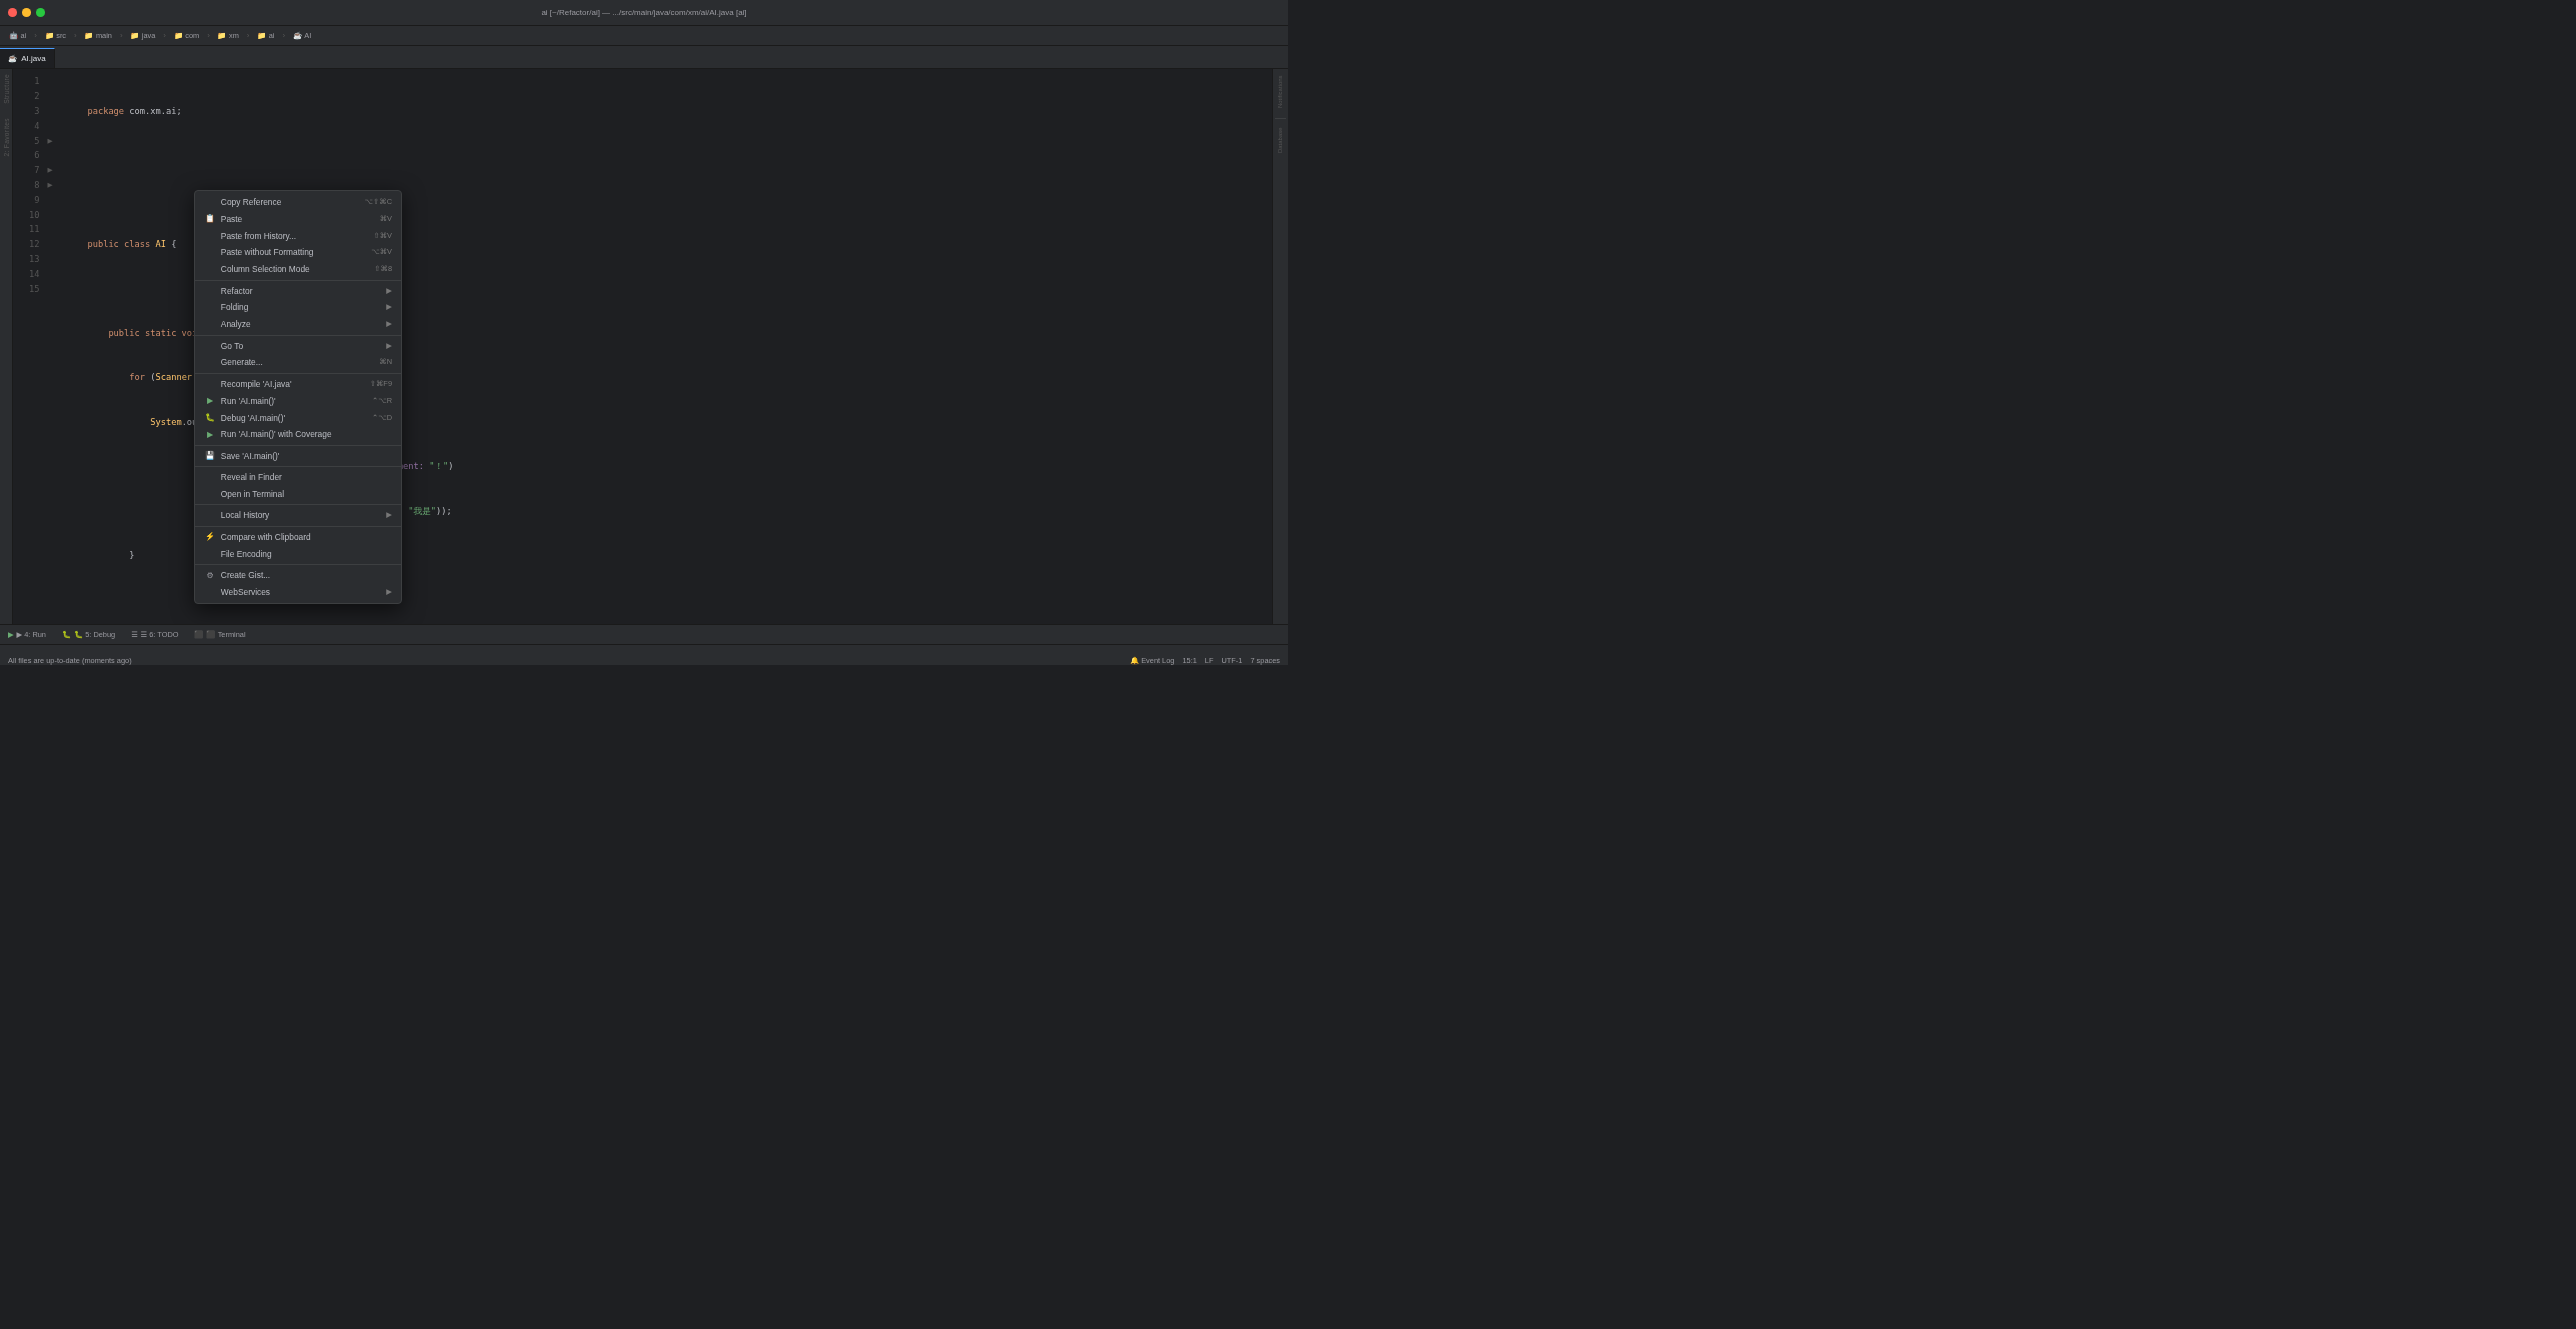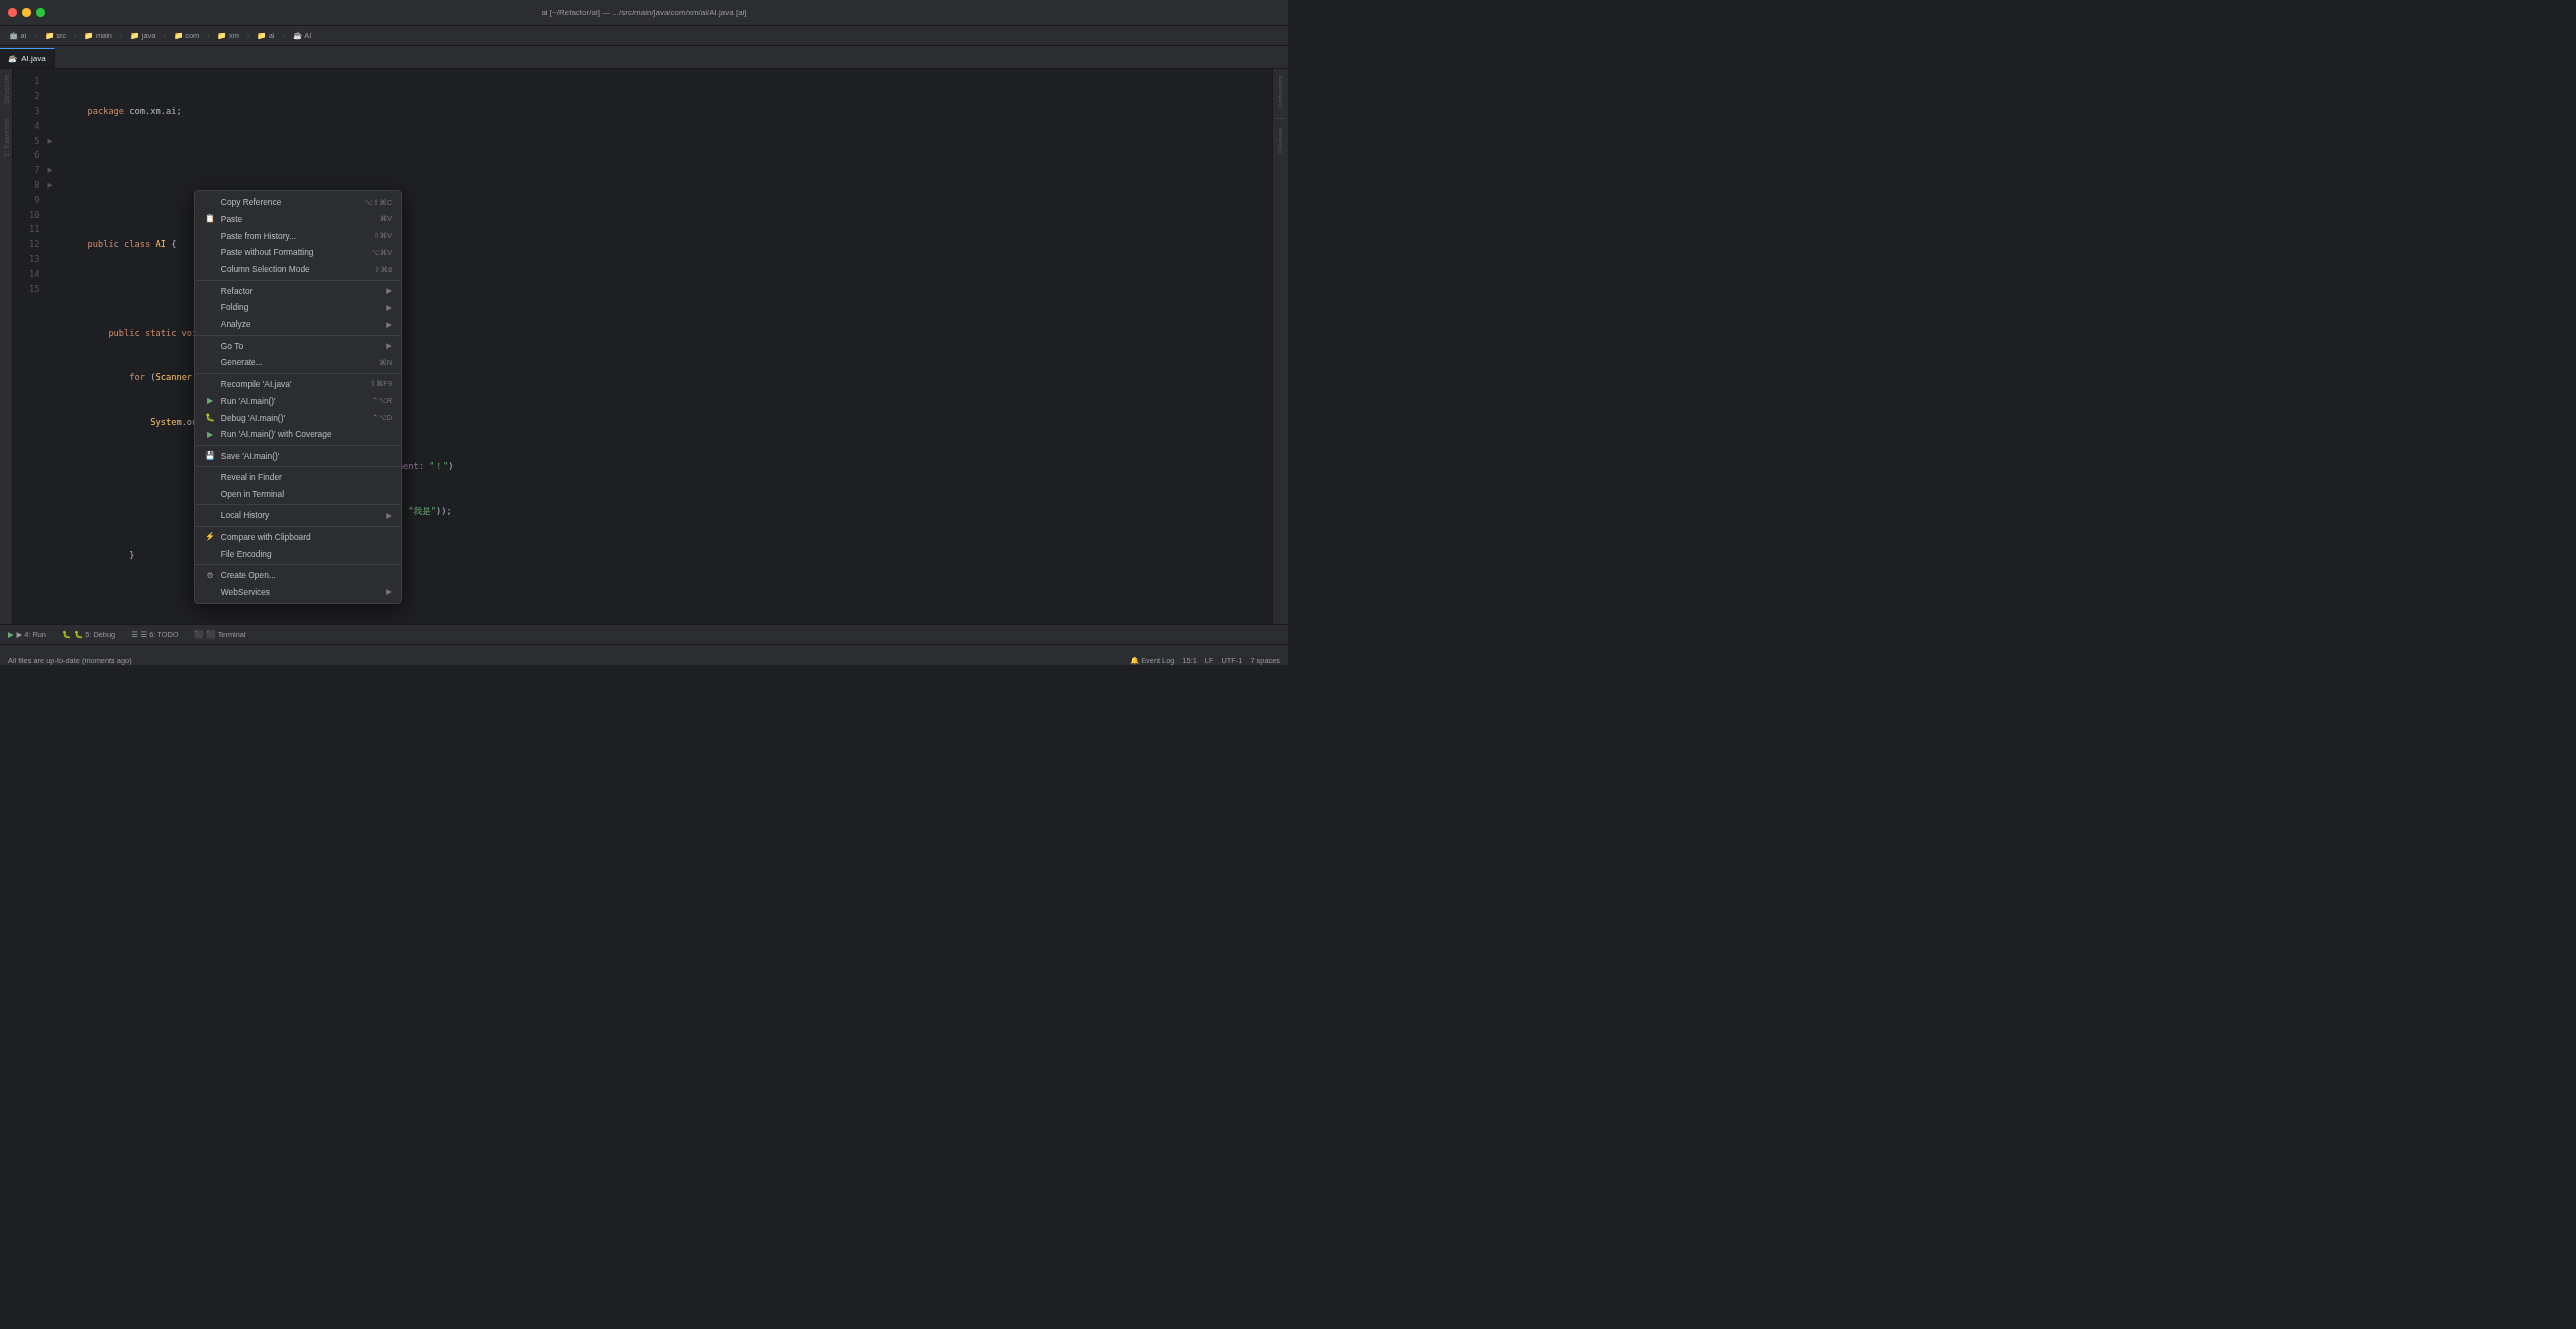--- a/index.html
+++ b/index.html
@@ -214,7 +214,7 @@
     }
     .menu-item {
       display: flex;
-      align-items: center;
+      align-items: flex-start;
       justify-content: space-between;
       padding: 3.4px 9.4px;
       font-size: 8.4px;

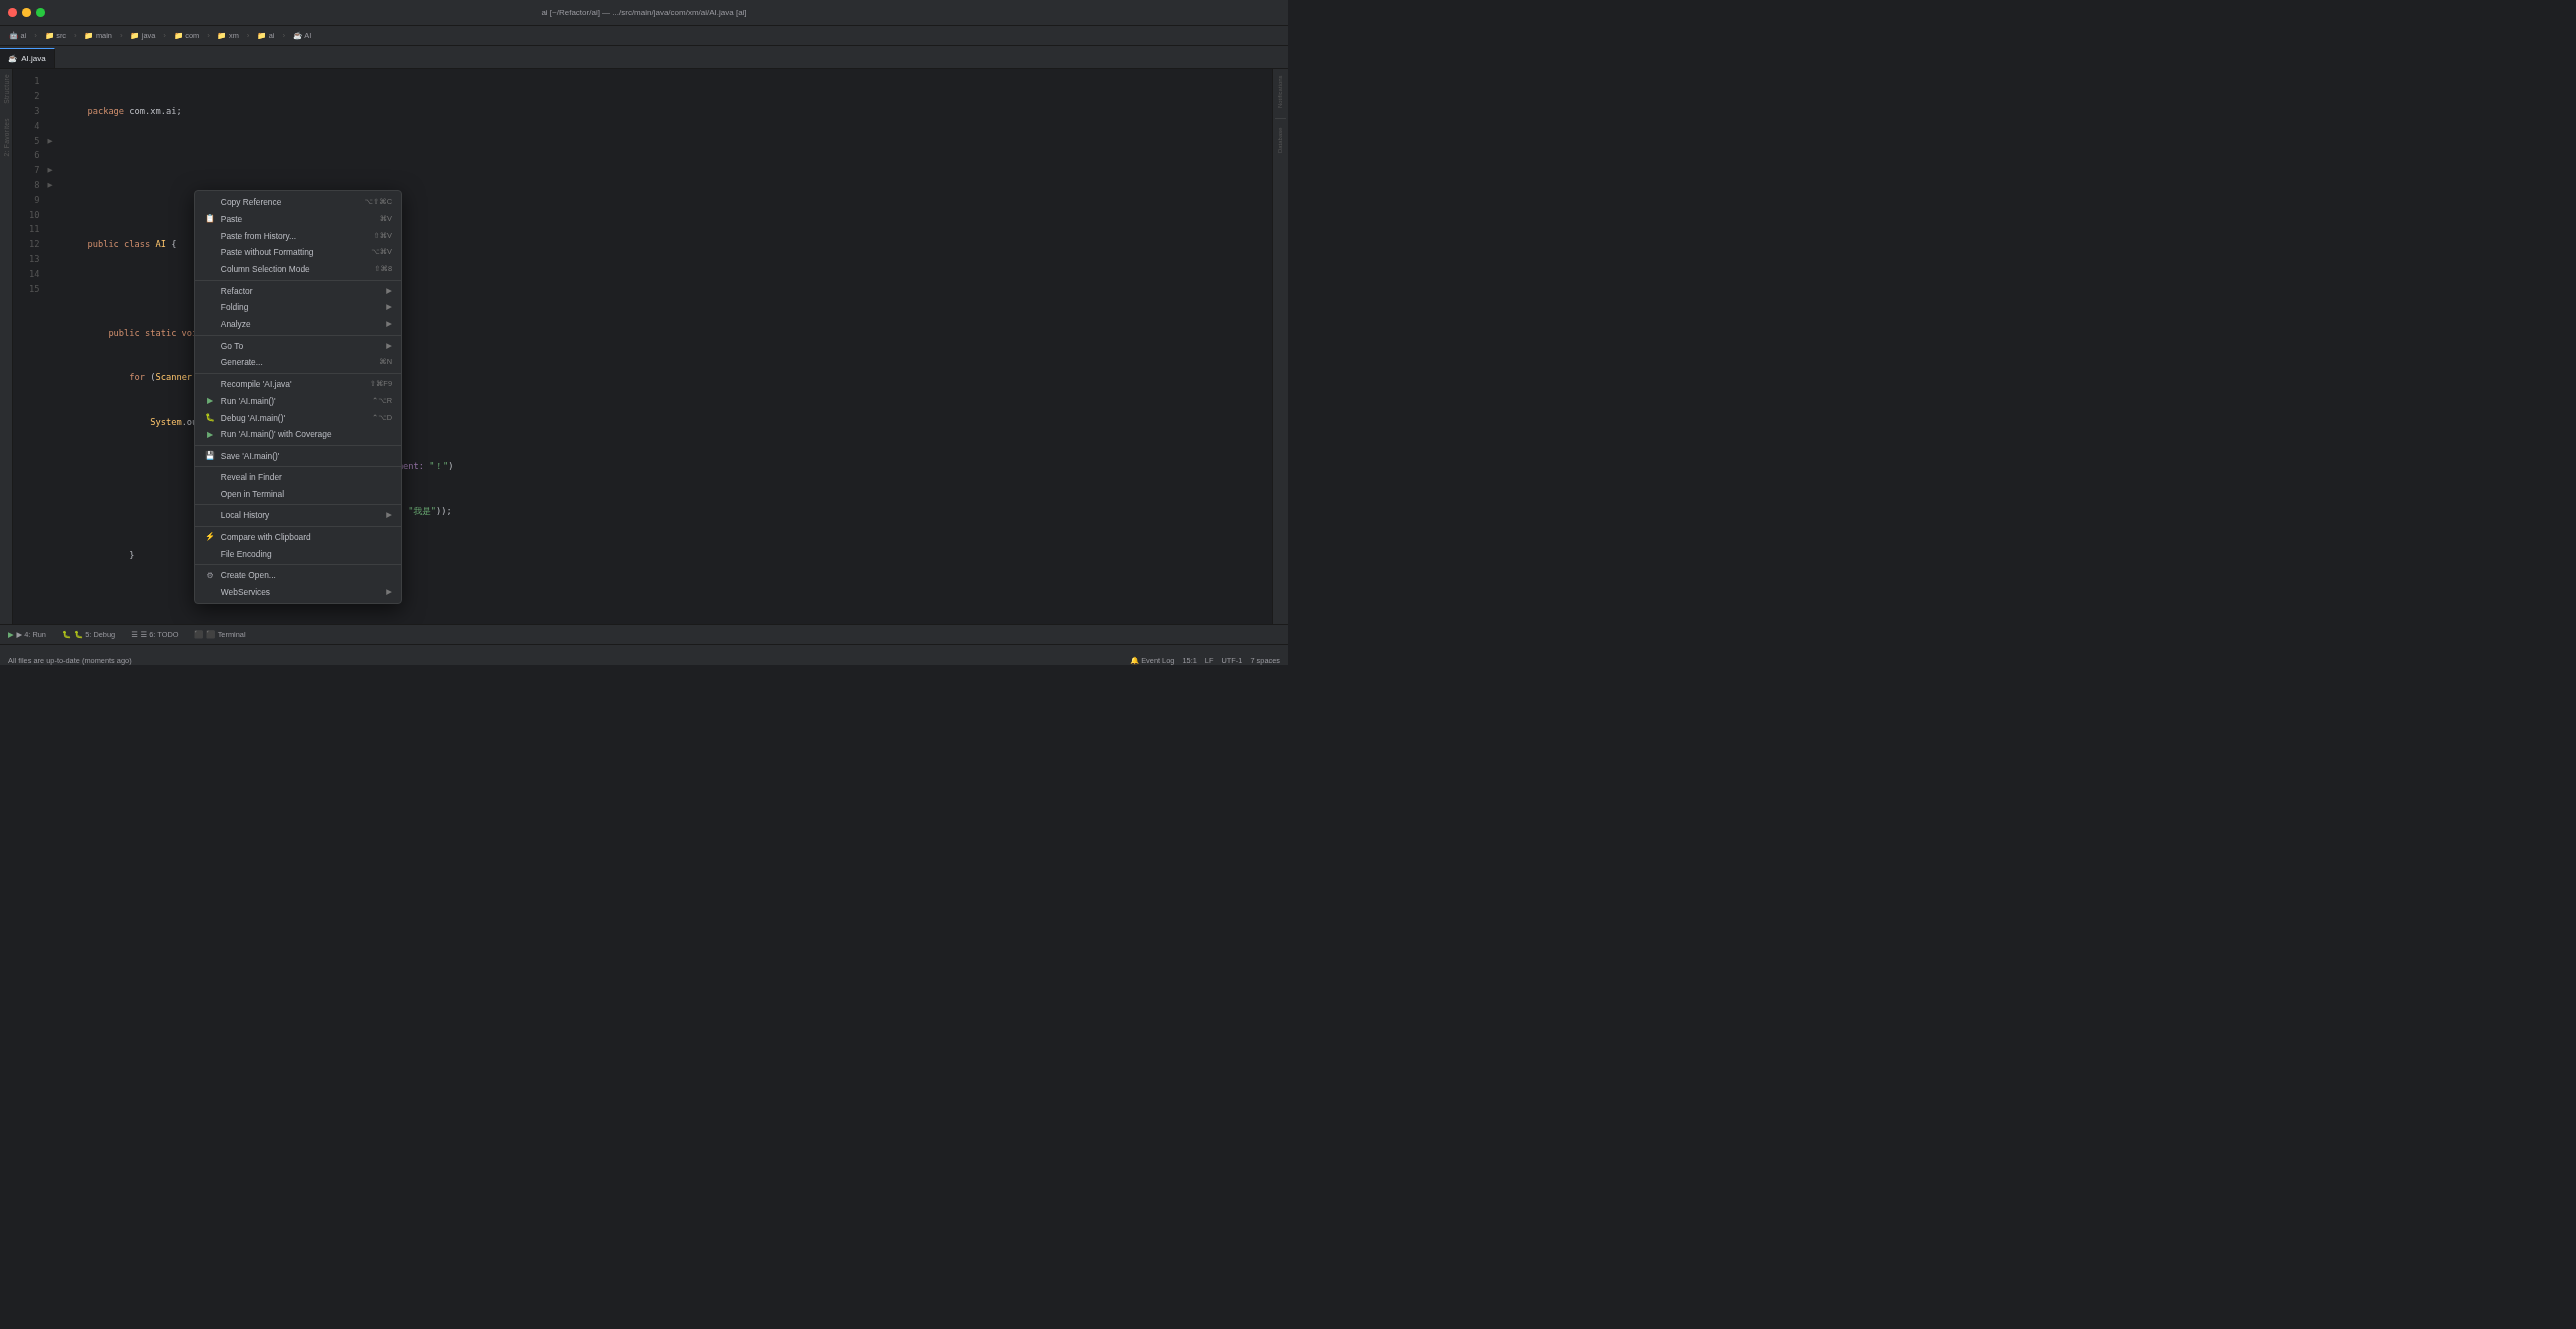--- a/index.html
+++ b/index.html
@@ -564,7 +564,7 @@
       <div class="menu-item">
         <div class="menu-item-left">
           <span class="menu-icon" style="color:#9a9aa0">⚙</span>
-          <span>Create Open...</span>
+          <span>Create Gist...</span>
         </div>
       </div>
 

